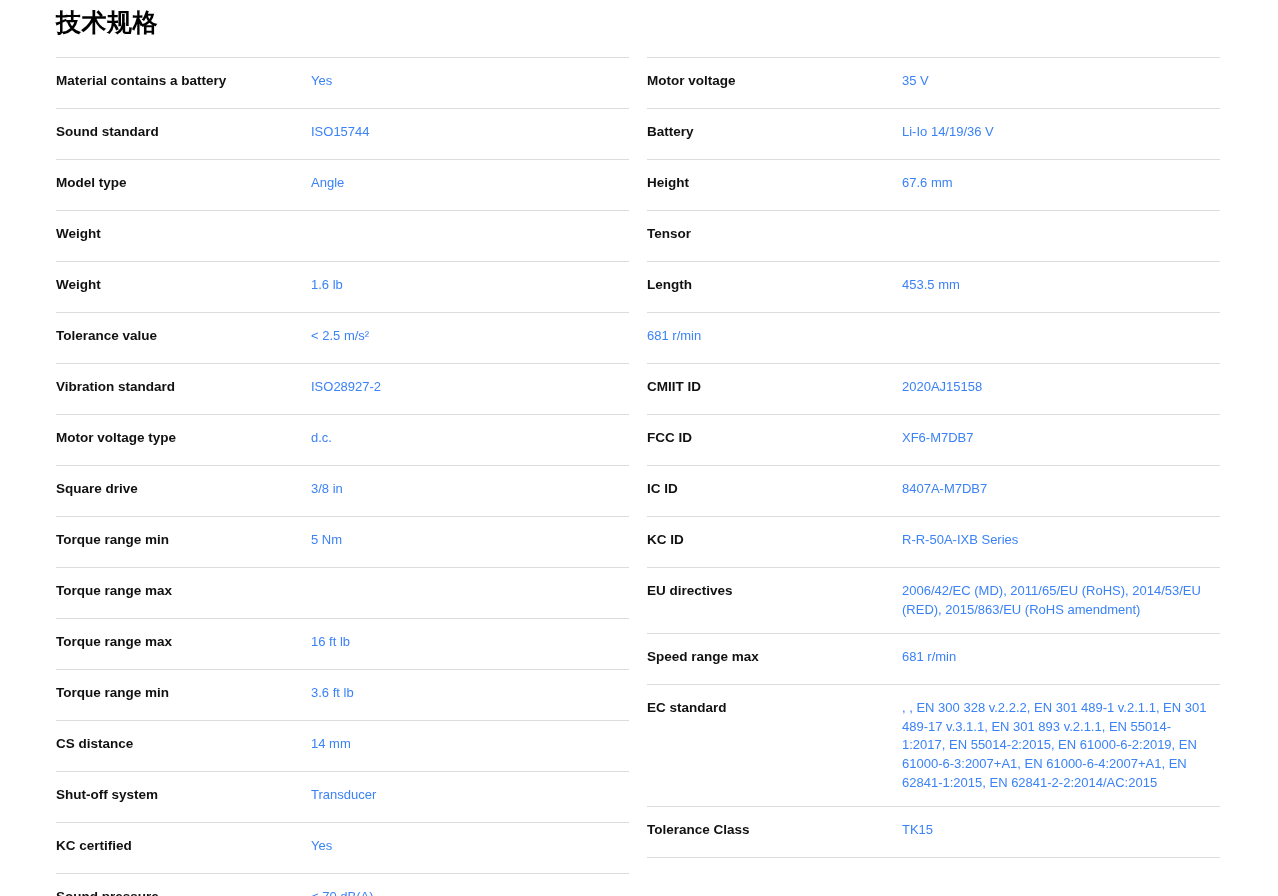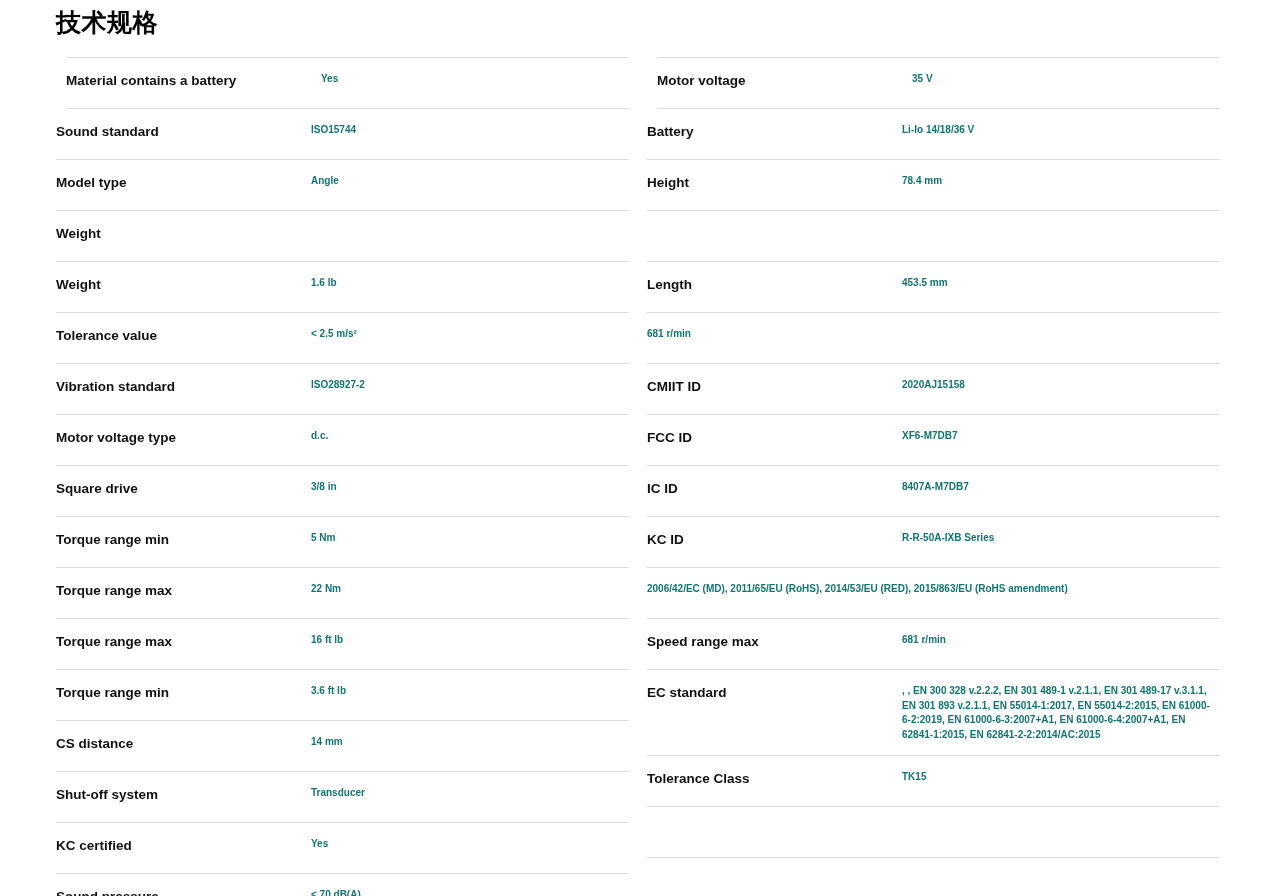--- a/index.html
+++ b/index.html
@@ -51,7 +51,6 @@
   }
   .spec-row:first-child {
     border-top: 1px solid #dcdcdc;
-    margin-left: 10px;
   }
   .spec-label {
     width: 255px;

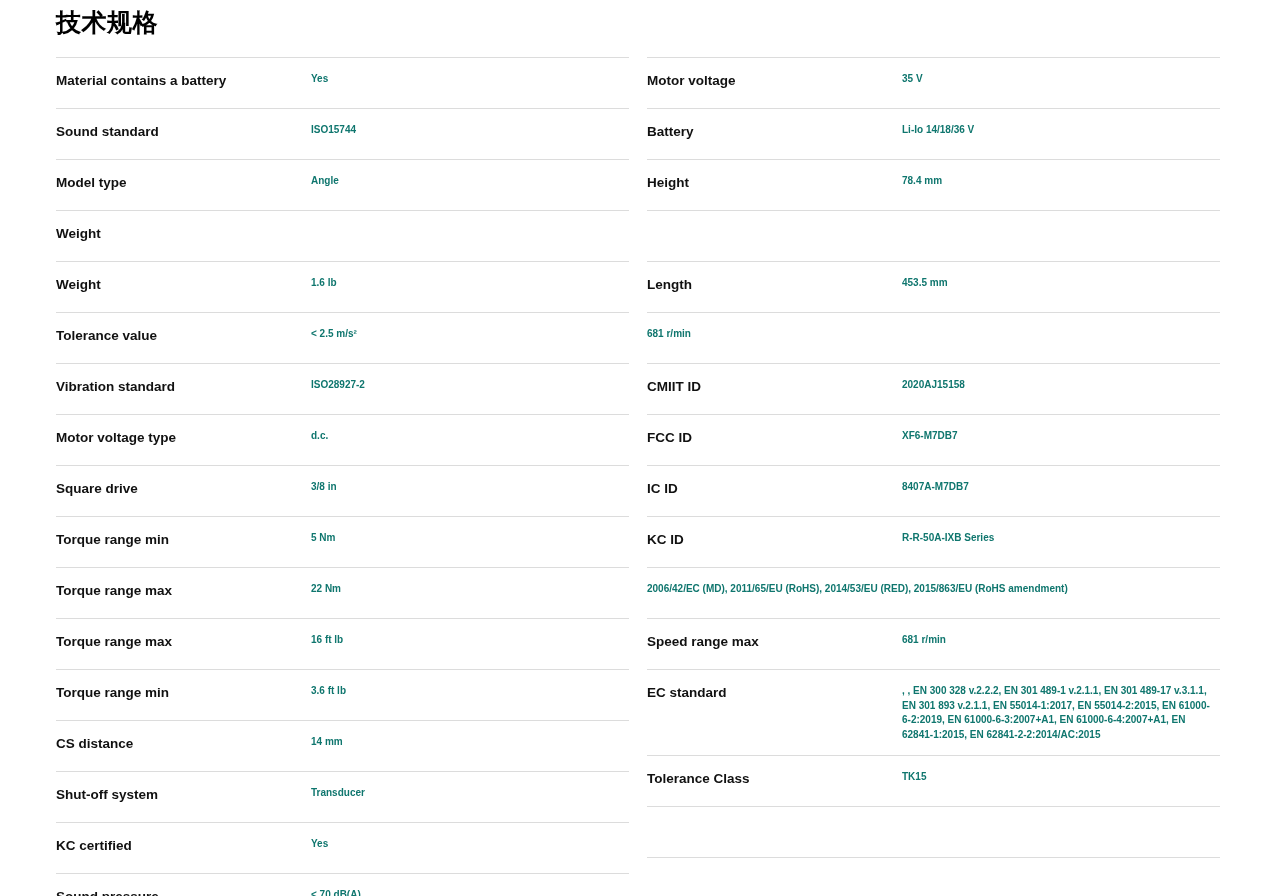--- a/index.html
+++ b/index.html
@@ -62,9 +62,9 @@
   }
   .spec-value {
     flex: 1 1 auto;
-    font-size: 10px;
-    font-weight: bold;
-    color: #0f766e;
+    font-size: 13px;
+    font-weight: normal;
+    color: #3b82f6;
     line-height: 1.45;
     padding-right: 8px;
   }

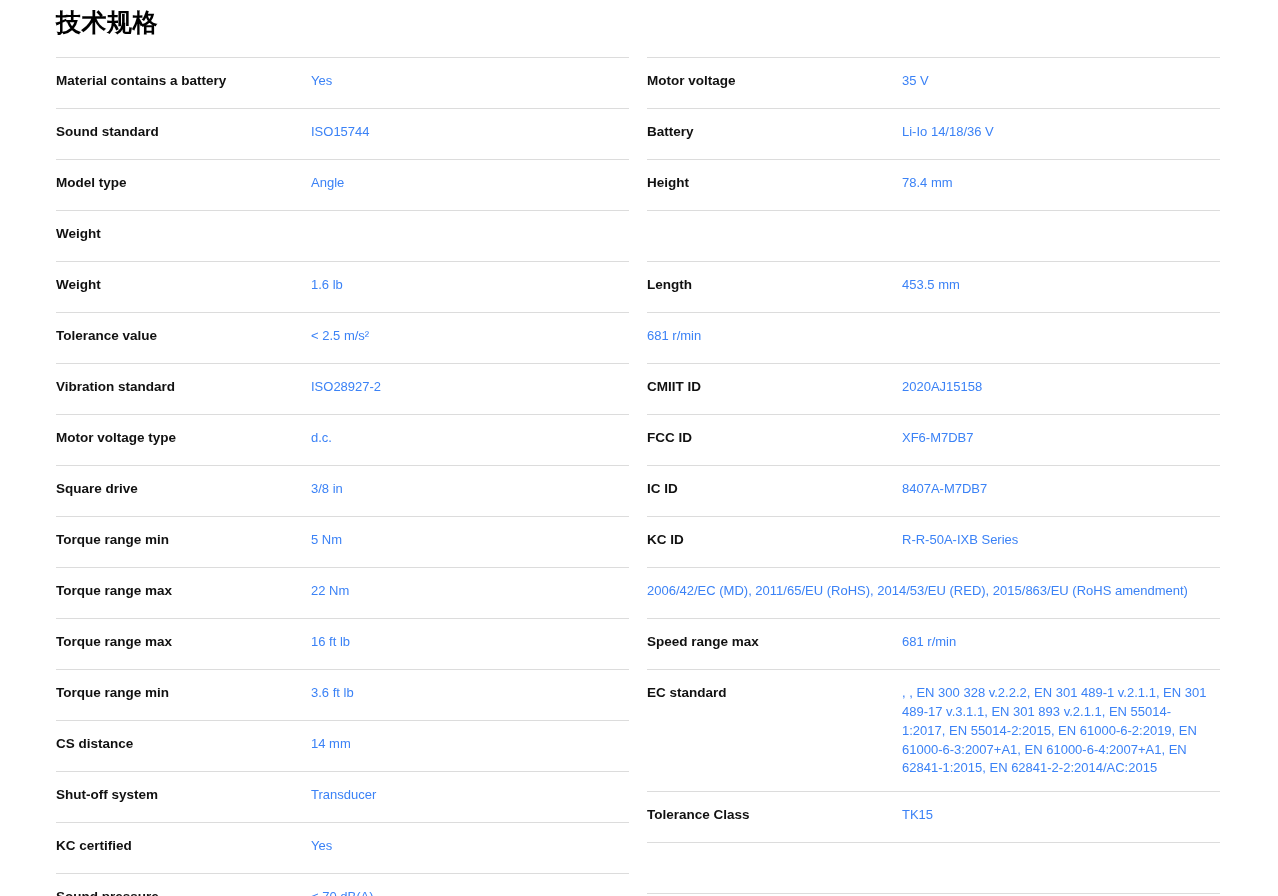--- a/index.html
+++ b/index.html
@@ -152,7 +152,7 @@
         </div>
         <div class="spec-row">
           <div class="spec-label">Battery</div>
-          <div class="spec-value">Li-Io 14/18/36 V</div>
+          <div class="spec-value">Li-Io 14/19/36 V</div>
         </div>
         <div class="spec-row">
           <div class="spec-label">Height</div>

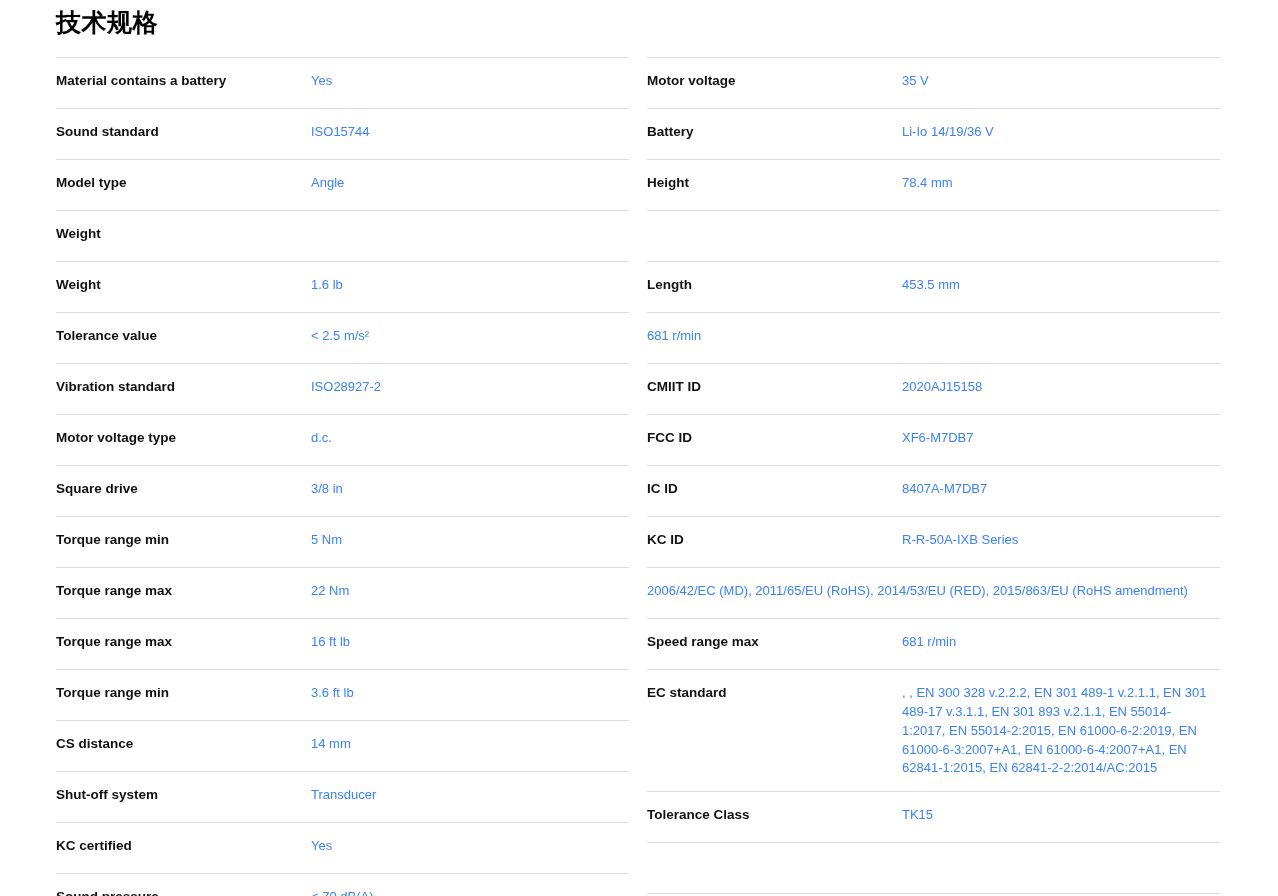--- a/index.html
+++ b/index.html
@@ -156,7 +156,7 @@
         </div>
         <div class="spec-row">
           <div class="spec-label">Height</div>
-          <div class="spec-value">78.4 mm</div>
+          <div class="spec-value">67.6 mm</div>
         </div>
         <div class="spec-row">
         </div>

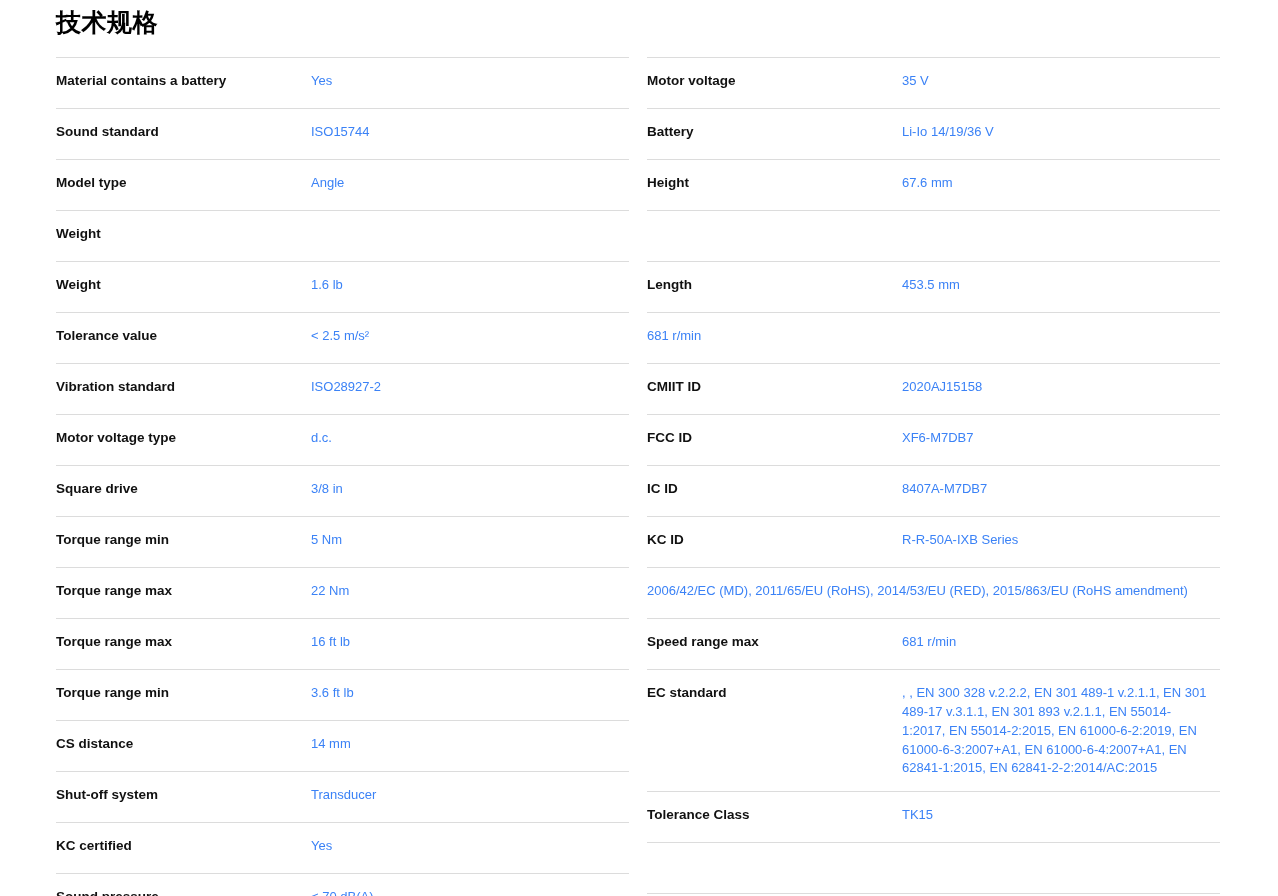--- a/index.html
+++ b/index.html
@@ -159,6 +159,7 @@
           <div class="spec-value">67.6 mm</div>
         </div>
         <div class="spec-row">
+          <div class="spec-label">Tensor</div>
         </div>
         <div class="spec-row">
           <div class="spec-label">Length</div>

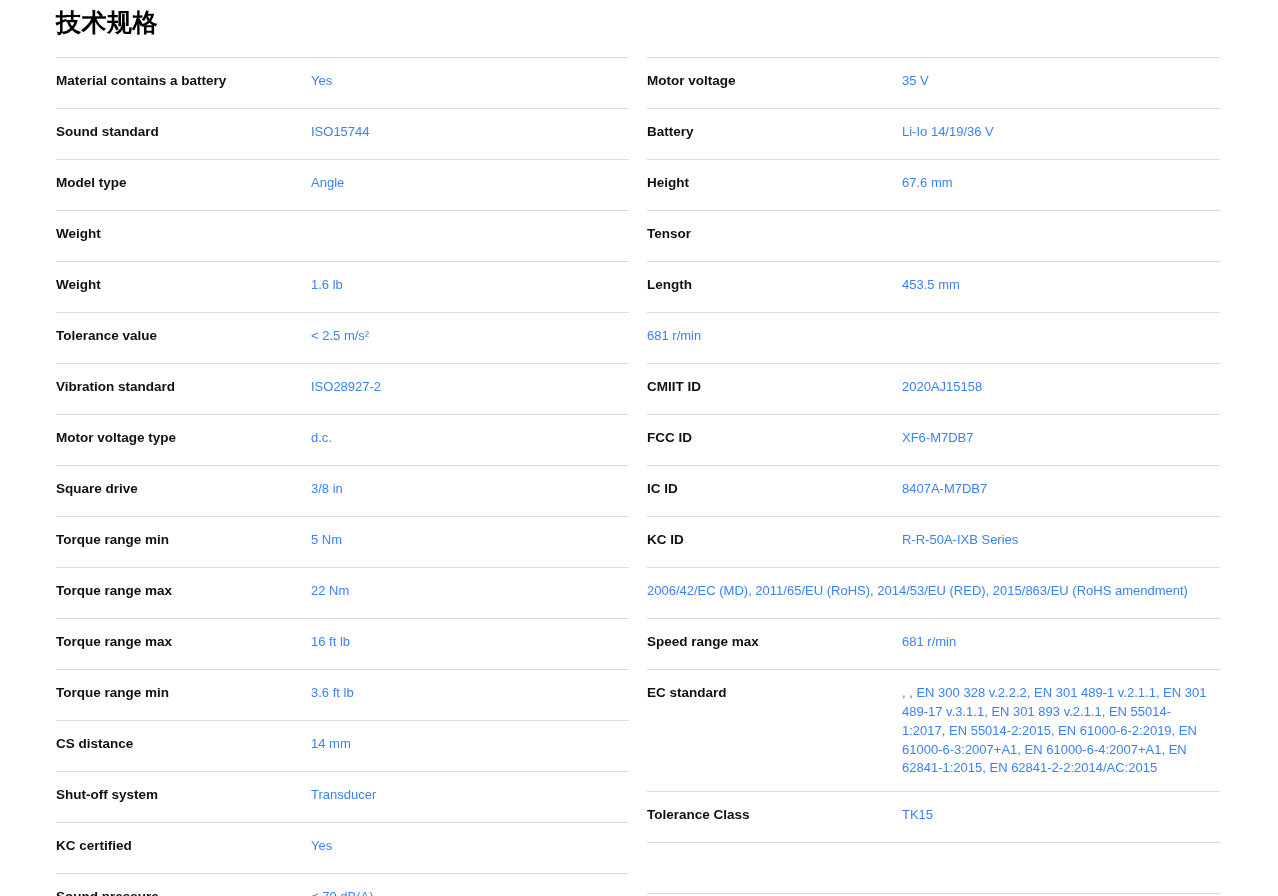--- a/index.html
+++ b/index.html
@@ -118,7 +118,6 @@
         </div>
         <div class="spec-row">
           <div class="spec-label">Torque range max</div>
-          <div class="spec-value">22 Nm</div>
         </div>
         <div class="spec-row">
           <div class="spec-label">Torque range max</div>

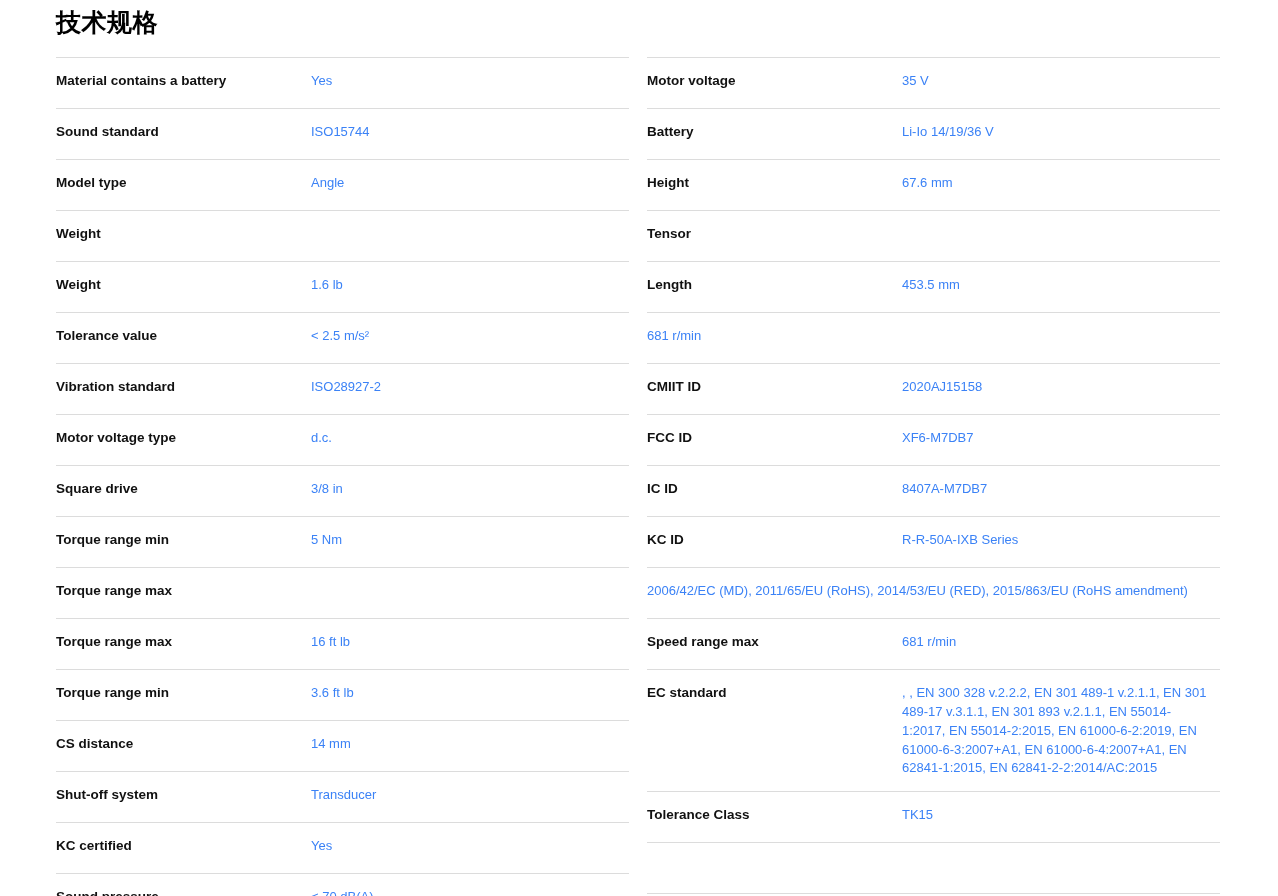--- a/index.html
+++ b/index.html
@@ -184,6 +184,7 @@
           <div class="spec-value">R-R-50A-IXB Series</div>
         </div>
         <div class="spec-row">
+          <div class="spec-label">EU directives</div>
           <div class="spec-value">2006/42/EC (MD), 2011/65/EU (RoHS), 2014/53/EU (RED), 2015/863/EU (RoHS amendment)</div>
         </div>
         <div class="spec-row">

